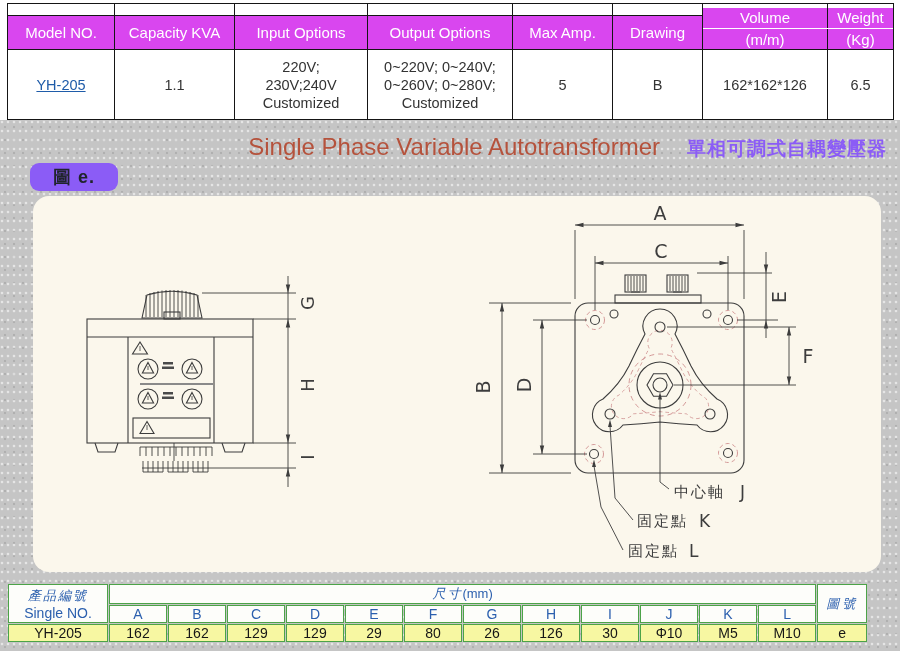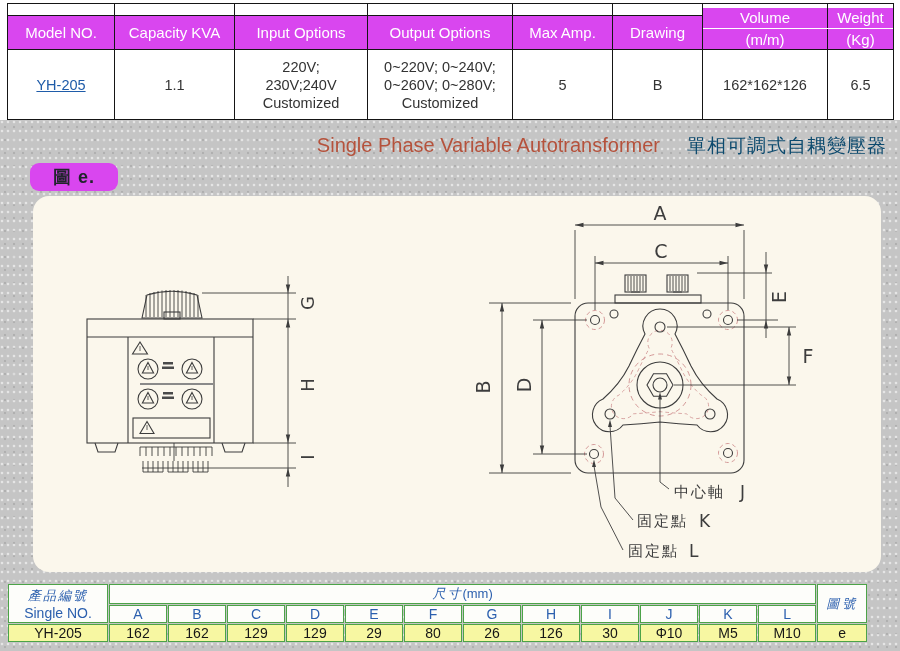--- a/index.html
+++ b/index.html
@@ -25,7 +25,7 @@
   .link{color:#1f5ca9;text-decoration:underline;cursor:pointer;}
   
   .titlebar{top:133px;right:13px;display:flex;align-items:baseline;gap:27px;}
-  .title-en{color:#b5523c;font-size:20px;}
+  .title-en{color:#b5523c;font-size:24px;}
   .title-zh{color:#0c4a6e;font-size:19px;font-weight:400;letter-spacing:1px;}
   .badge{left:30px;top:163px;width:88px;height:28px;background:#d946ef;border-radius:9px;
          display:flex;align-items:center;justify-content:center;color:#20242c;

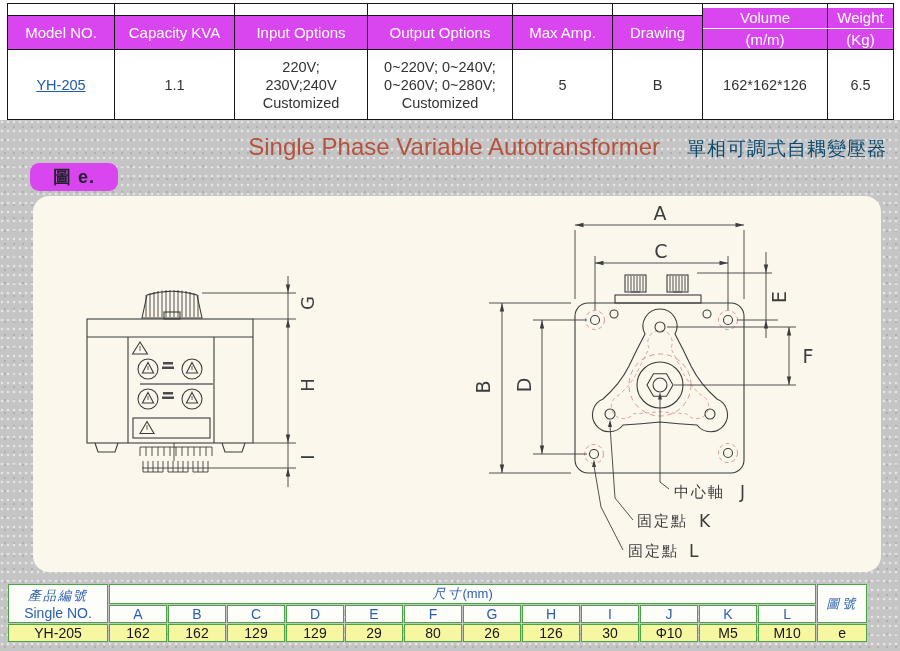--- a/index.html
+++ b/index.html
@@ -26,7 +26,7 @@
   
   .titlebar{top:133px;right:13px;display:flex;align-items:baseline;gap:27px;}
   .title-en{color:#b5523c;font-size:24px;}
-  .title-zh{color:#0c4a6e;font-size:19px;font-weight:400;letter-spacing:1px;}
+  .title-zh{color:#8b5cf6;font-size:19px;font-weight:700;letter-spacing:1px;}
   .badge{left:30px;top:163px;width:88px;height:28px;background:#d946ef;border-radius:9px;
          display:flex;align-items:center;justify-content:center;color:#20242c;
          font-size:18px;font-weight:700;letter-spacing:1px;}

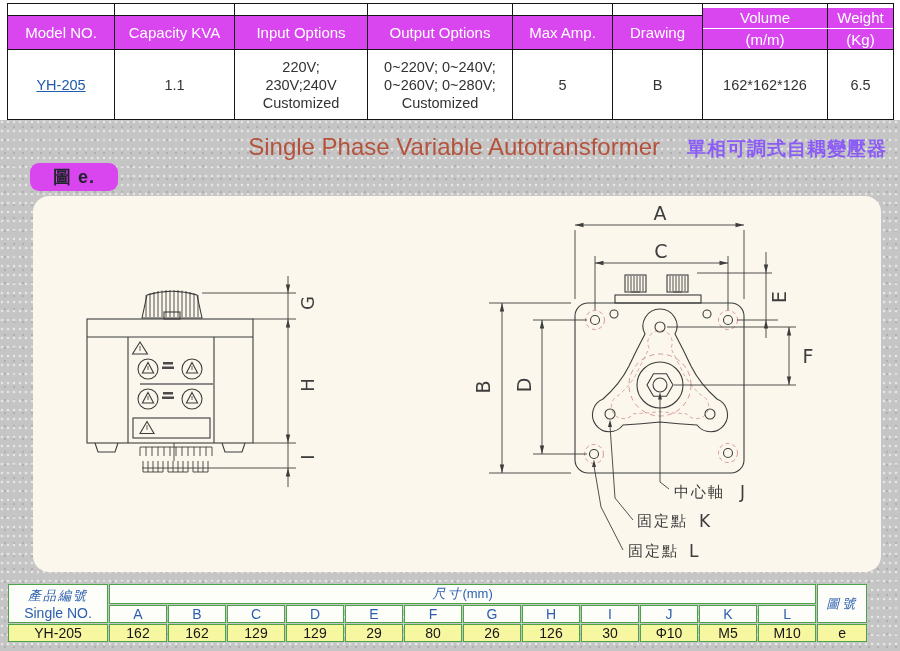--- a/index.html
+++ b/index.html
@@ -27,7 +27,7 @@
   .titlebar{top:133px;right:13px;display:flex;align-items:baseline;gap:27px;}
   .title-en{color:#b5523c;font-size:24px;}
   .title-zh{color:#8b5cf6;font-size:19px;font-weight:700;letter-spacing:1px;}
-  .badge{left:30px;top:163px;width:88px;height:28px;background:#d946ef;border-radius:9px;
+  .badge{left:30px;top:163px;width:88px;height:28px;background:#8b5cf6;border-radius:9px;
          display:flex;align-items:center;justify-content:center;color:#20242c;
          font-size:18px;font-weight:700;letter-spacing:1px;}
   .panel{left:33px;top:196px;width:848px;height:376px;background:#fbf7ec;border-radius:16px;}

